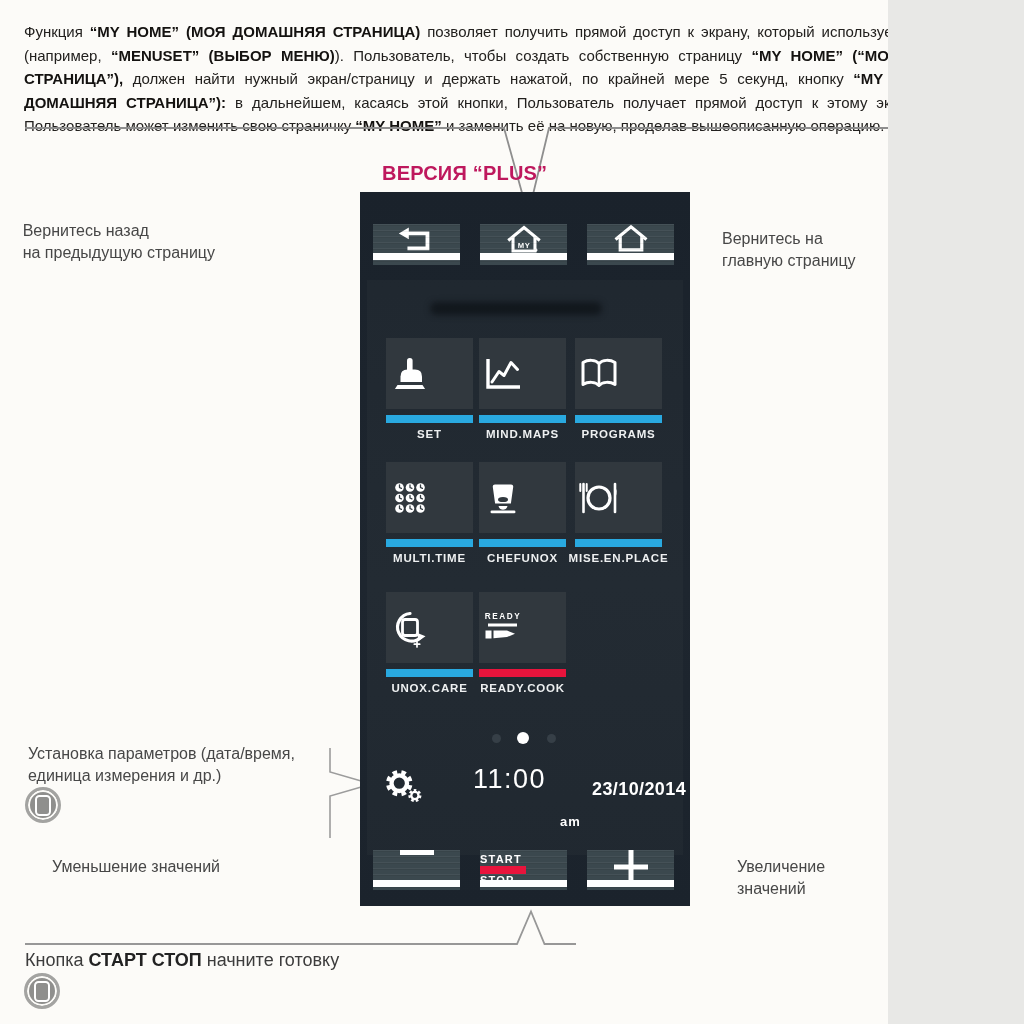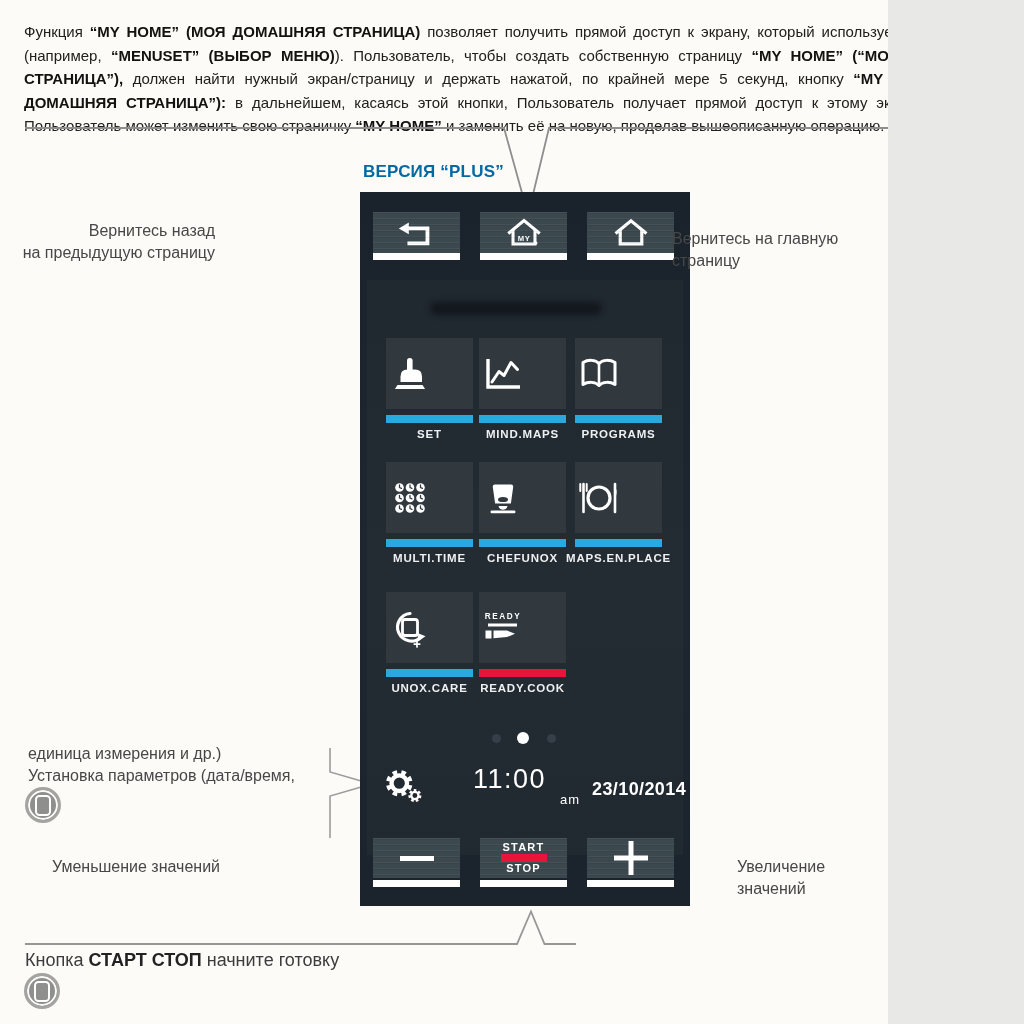--- a/index.html
+++ b/index.html
@@ -12,7 +12,7 @@
   
   .overlay{position:absolute;left:0;top:0;width:1024px;height:1024px;pointer-events:none;}
   
-  .version{position:absolute;left:363px;top:162px;font-size:17px;font-weight:bold;color:#0369a1;letter-spacing:0.2px;}
+  .version{position:absolute;left:382px;top:162px;font-size:20px;font-weight:bold;color:#be185d;letter-spacing:0.2px;}
   
   .panel{position:absolute;left:360px;top:192px;width:330px;height:714px;background:#1d252e;
          background:linear-gradient(180deg,#1a222b 0%,#1e262f 55%,#1b232c 100%);}

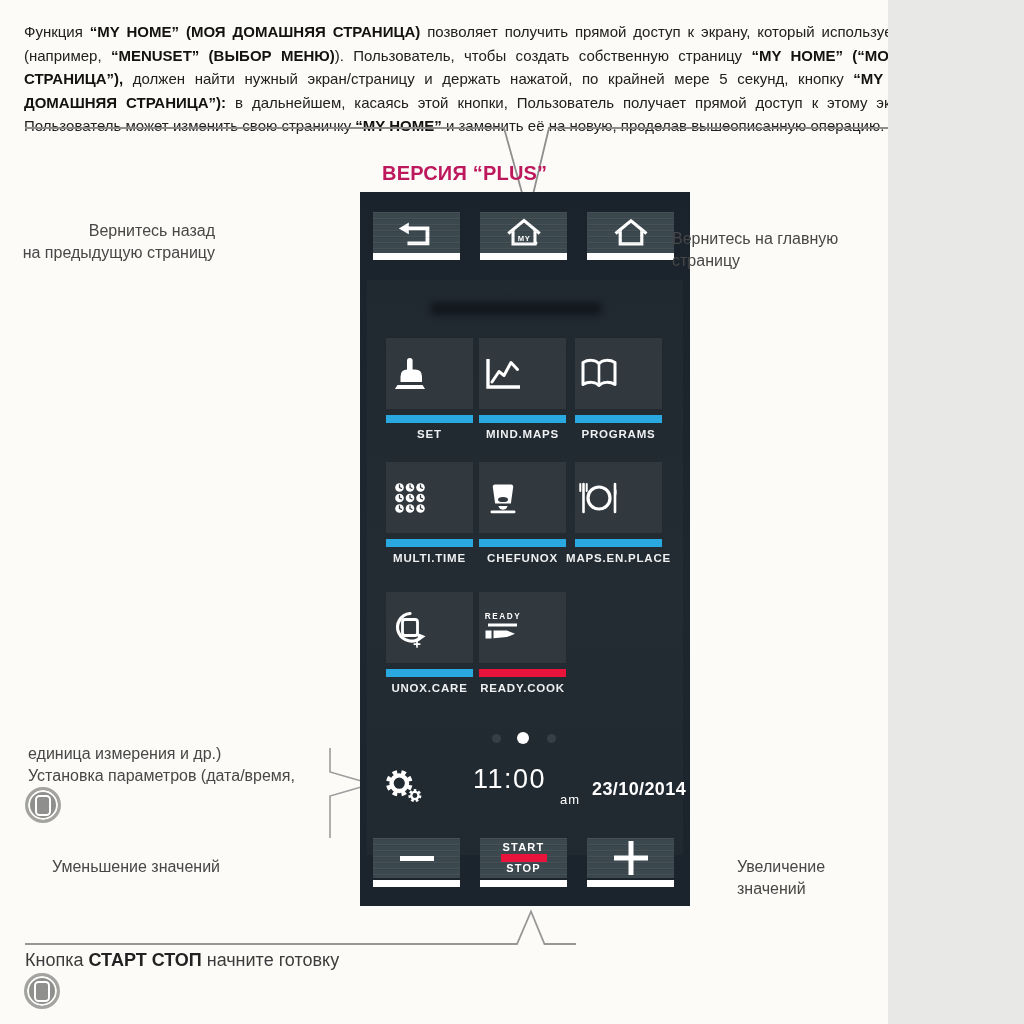--- a/index.html
+++ b/index.html
@@ -41,7 +41,7 @@
   .hbar{width:34px;height:5px;background:#fff;z-index:1;}
   
   .ann{position:absolute;color:#474747;font-size:16px;line-height:21.5px;}
-  .ann.r{text-align:right;}
+  .ann.r{}
   .note{position:absolute;left:25px;top:950px;color:#3c3c3c;font-size:18px;}
   .note b{color:#222;}
   .knob{position:absolute;width:30px;height:30px;border:3px solid #a3a3a1;border-radius:50%;

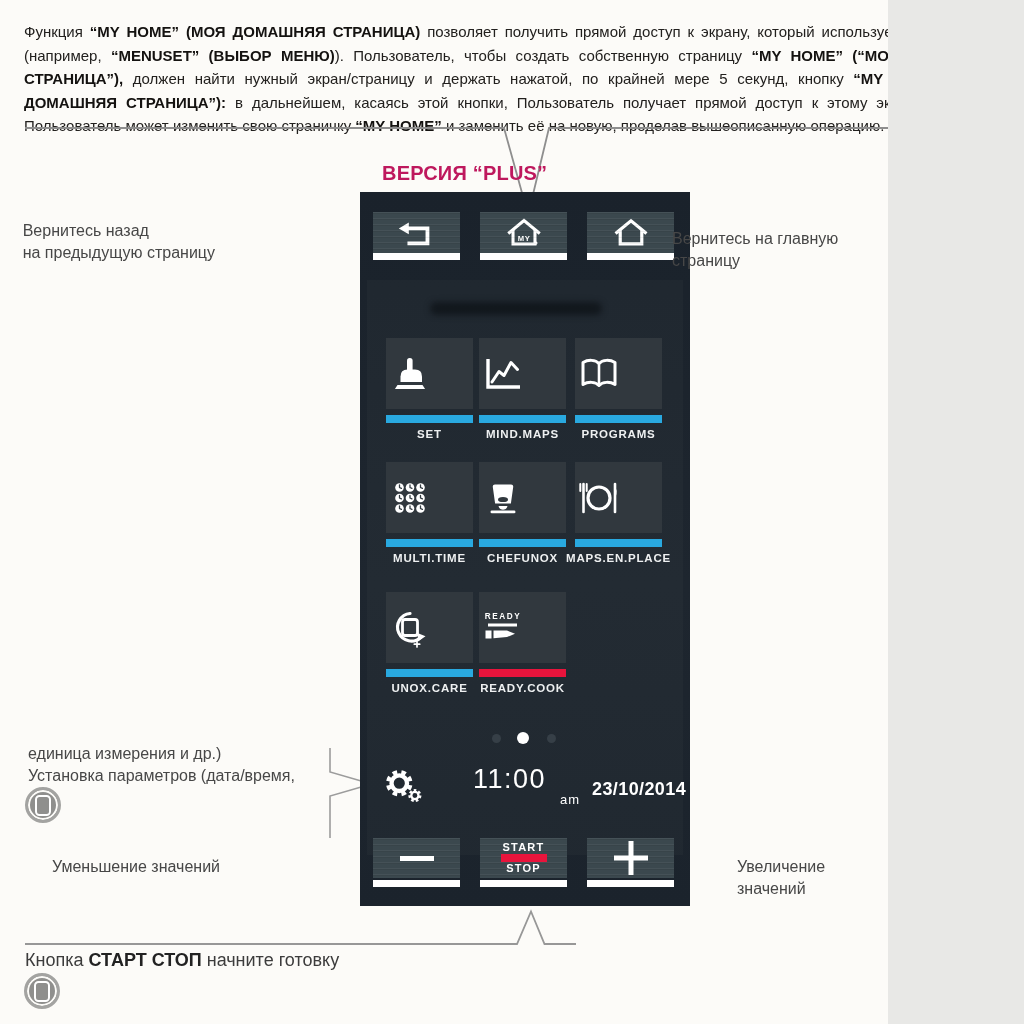--- a/index.html
+++ b/index.html
@@ -253,7 +253,7 @@
     <div>на предыдущую страницу</div>
   </div>
 
-  <div class="ann" style="left:672px;top:228px">Вернитесь на главную страницу</div>
+  <div class="ann" style="left:722px;top:228px">Вернитесь на главную страницу</div>
 
   <div class="ann" style="left:28px;top:743px">
     <div>единица измерения и др.)</div>

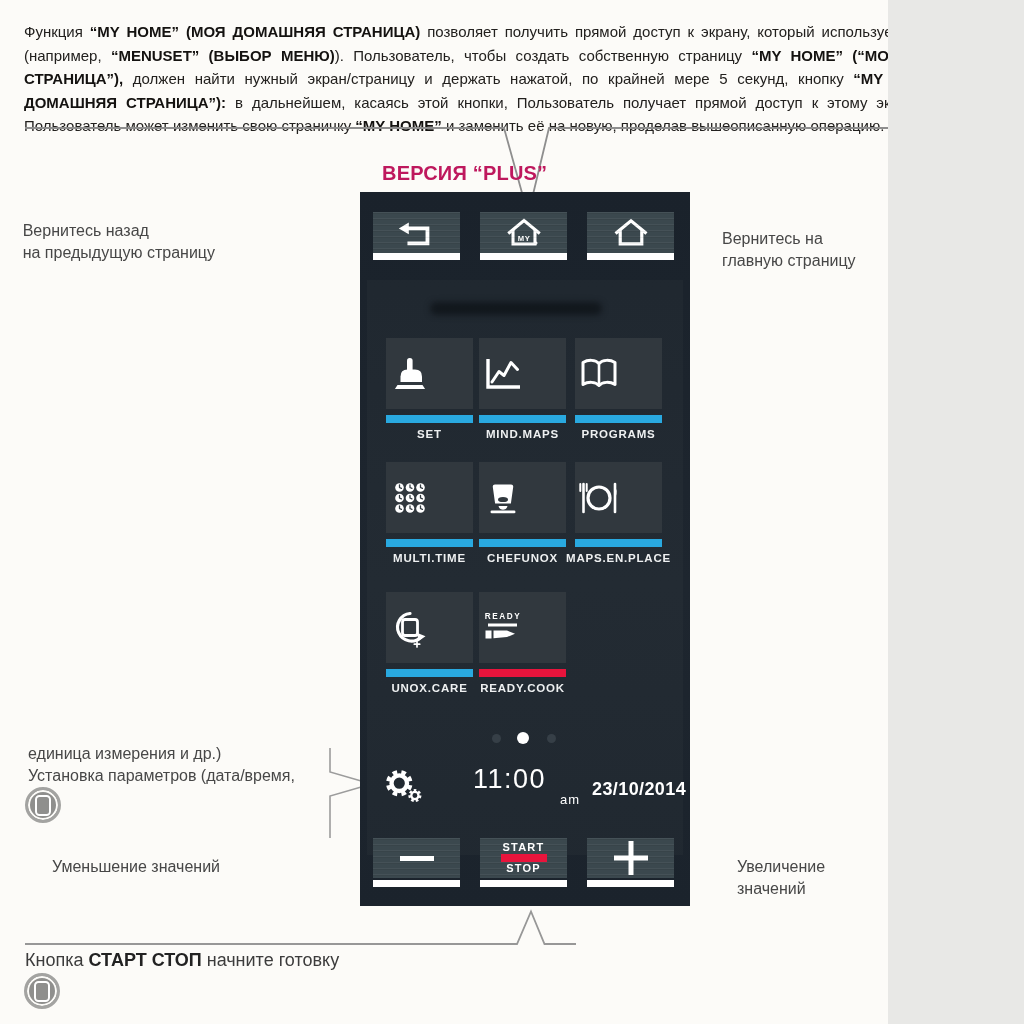--- a/index.html
+++ b/index.html
@@ -179,7 +179,7 @@
         </svg>
       </div>
       <div class="abar" style="background:#29a9e0"></div>
-      <div class="alabel">MAPS.EN.PLACE</div>
+      <div class="alabel">MISE.EN.PLACE</div>
     </div>
 
     <div class="app" style="left:26px;top:400px">

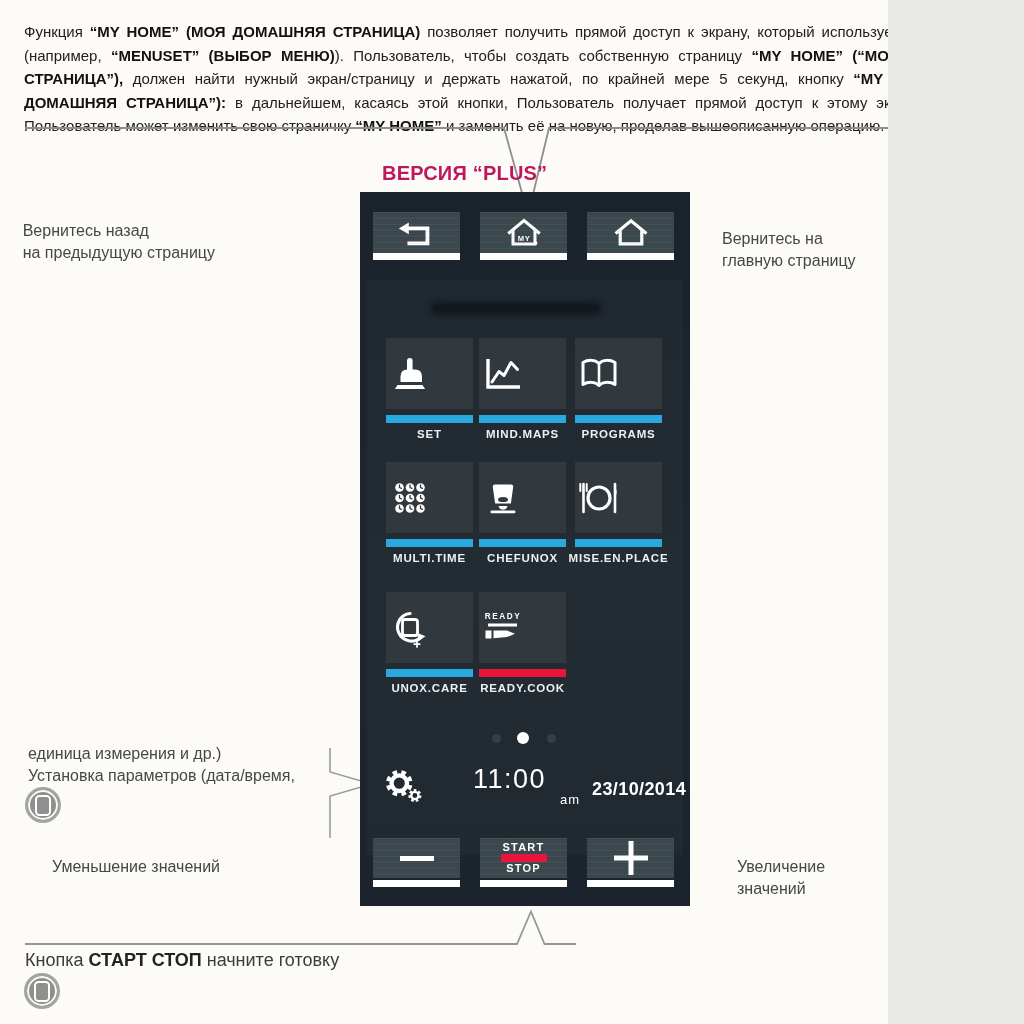--- a/index.html
+++ b/index.html
@@ -256,8 +256,8 @@
   <div class="ann" style="left:722px;top:228px">Вернитесь на главную страницу</div>
 
   <div class="ann" style="left:28px;top:743px">
+    <div>Установка параметров (дата/время,</div>
     <div>единица измерения и др.)</div>
-    <div>Установка параметров (дата/время,</div>
   </div>
   <div class="knob" style="left:25px;top:787px">
     <div class="knob-rect"></div>

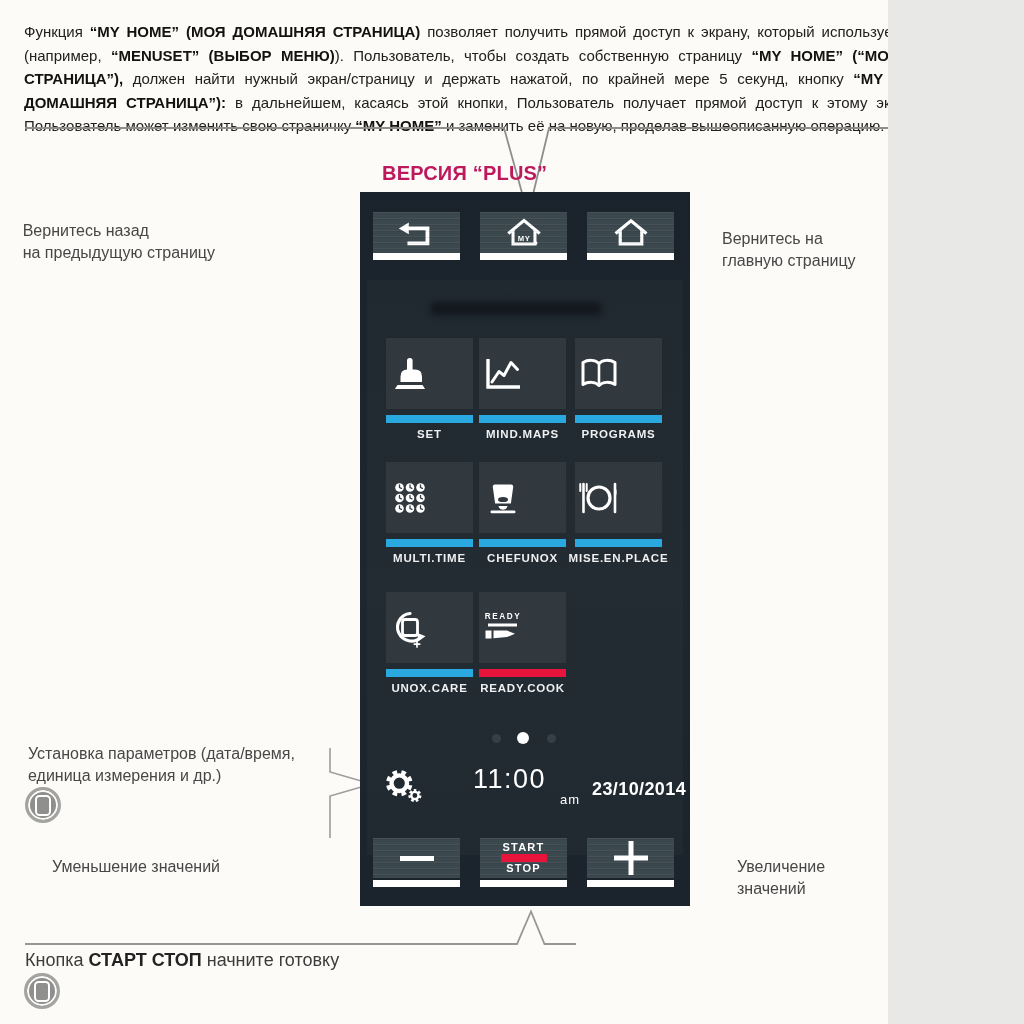--- a/index.html
+++ b/index.html
@@ -33,7 +33,7 @@
   .dot{position:absolute;border-radius:50%;background:#363f47;width:9px;height:9px;}
   .dot.active{background:#ffffff;width:12px;height:12px;}
   .time{position:absolute;left:113px;top:572px;font-size:27px;letter-spacing:1.5px;color:#fff;}
-  .ampm{position:absolute;left:200px;top:600px;font-size:13px;font-weight:normal;color:#fff;letter-spacing:1px;}
+  .ampm{position:absolute;left:200px;top:622px;font-size:13px;font-weight:bold;color:#fff;letter-spacing:1px;}
   .date{position:absolute;left:232px;top:587px;font-size:18px;font-weight:bold;color:#fff;letter-spacing:0.4px;}
   .sskey{flex-direction:column;gap:1px;}
   .sslabel{font-size:11px;font-weight:bold;letter-spacing:1.2px;color:#fff;line-height:11px;z-index:1;}

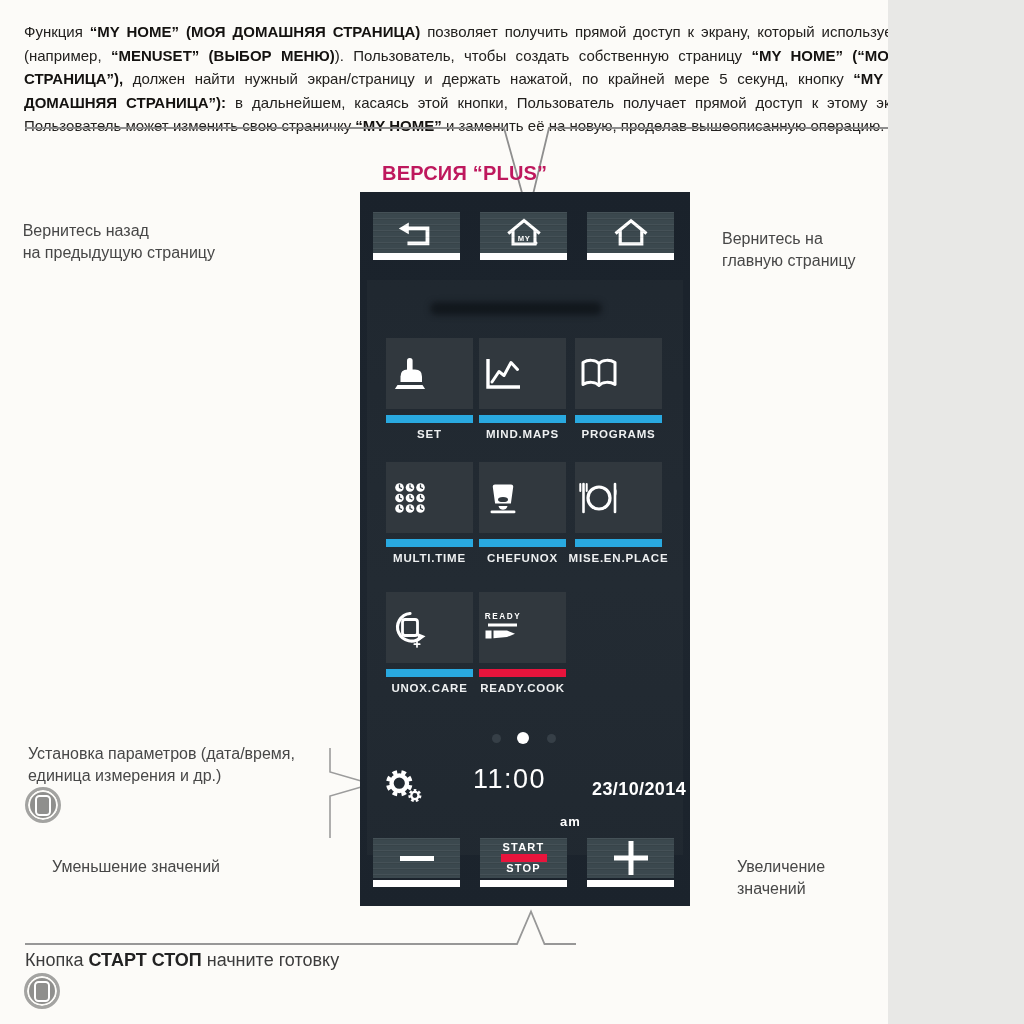--- a/index.html
+++ b/index.html
@@ -19,7 +19,7 @@
   .inner-glow{position:absolute;left:7px;top:88px;width:316px;height:575px;background:rgba(255,255,255,0.025);}
   .ghost{position:absolute;left:70px;top:110px;width:172px;height:13px;border-radius:7px;
          background:rgba(5,9,13,0.55);filter:blur(3px);}
-  .key{position:absolute;width:87px;height:41px;background:#3b484e;display:flex;align-items:center;justify-content:center;}
+  .key{position:absolute;width:87px;height:41px;background:#3b484e;display:flex;justify-content:center;margin-top:12px;}
   .key::after{content:"";position:absolute;inset:0;
          background:repeating-linear-gradient(180deg,rgba(255,255,255,0.05) 0 1px,rgba(0,0,0,0.06) 1px 2px,transparent 2px 6px);}
   .kbar{position:absolute;width:87px;height:7px;background:#fff;}

